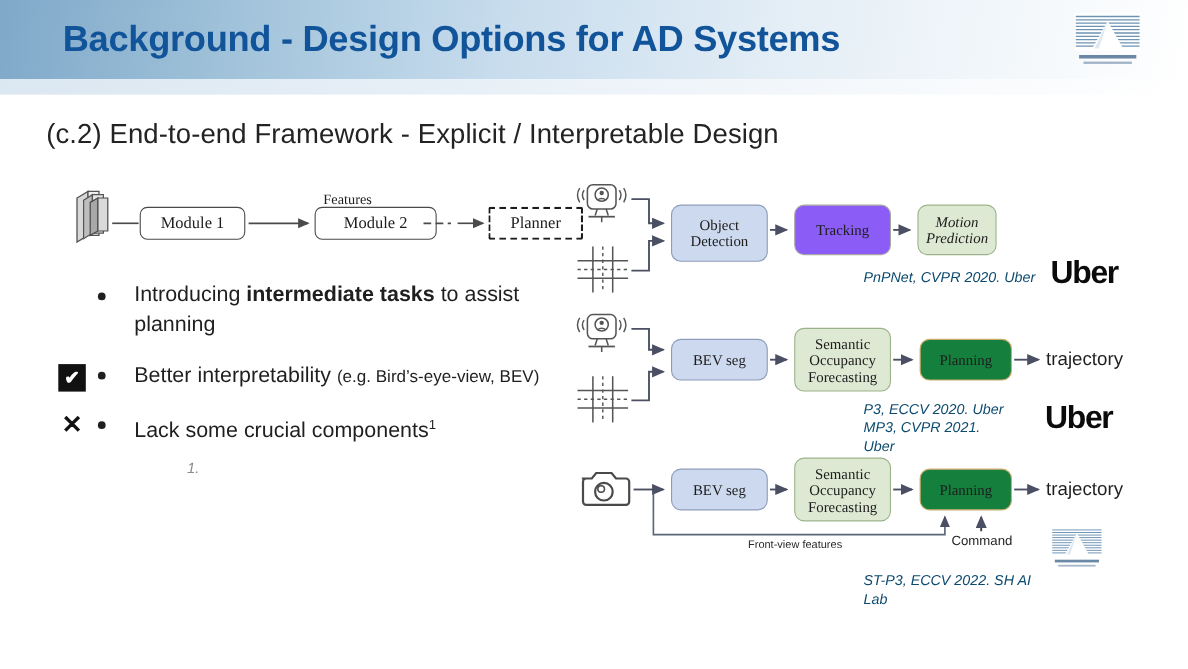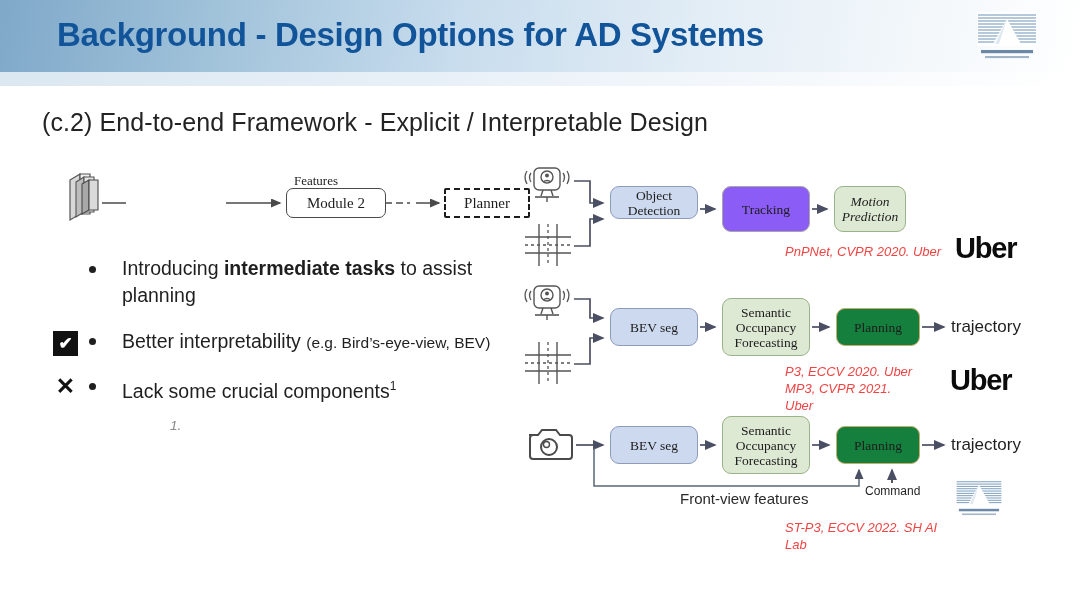--- a/index.html
+++ b/index.html
@@ -149,6 +149,7 @@
   </svg>
 
   <div class="feat-label">Features</div>
+  <div class="mbox m1">Module 1</div>
   <div class="mbox m2">Module 2</div>
   <div class="mbox planner">Planner</div>
 

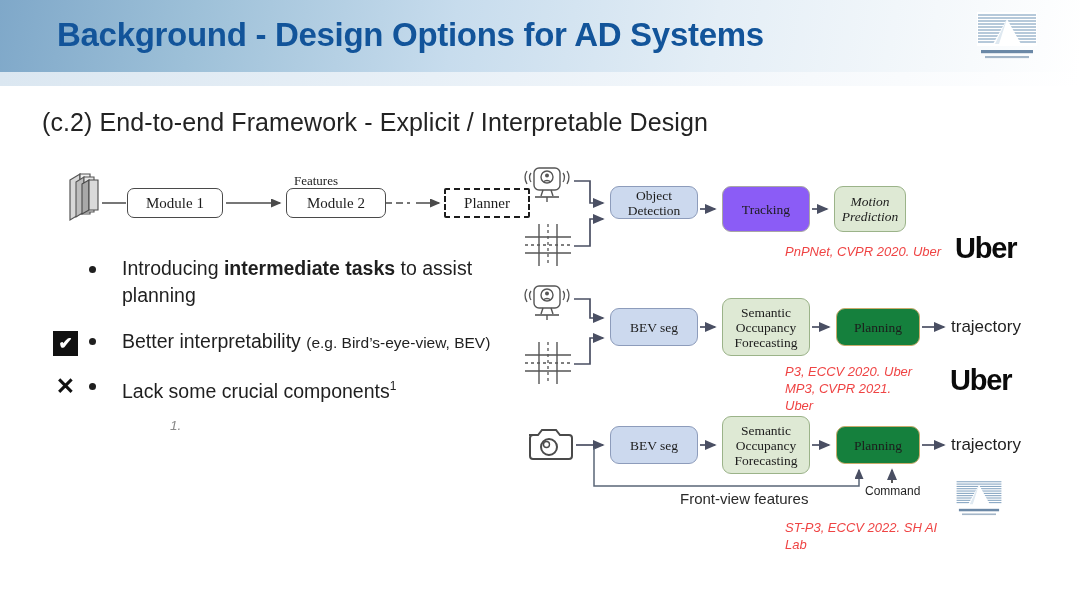--- a/index.html
+++ b/index.html
@@ -43,7 +43,7 @@
     display:flex;align-items:center;justify-content:center;box-sizing:border-box;
   }
   .mbox.m1{left:63px;top:20px;width:96px;}
-  .mbox.m2{left:222px;top:20px;width:100px;}
+  .mbox.m2{left:222px;top:20px;width:111px;}
   .mbox.planner{
     left:380px;top:20px;width:86px;border-style:dashed;border-width:2.4px;border-color:#1c1c1c;border-radius:2px;
   }

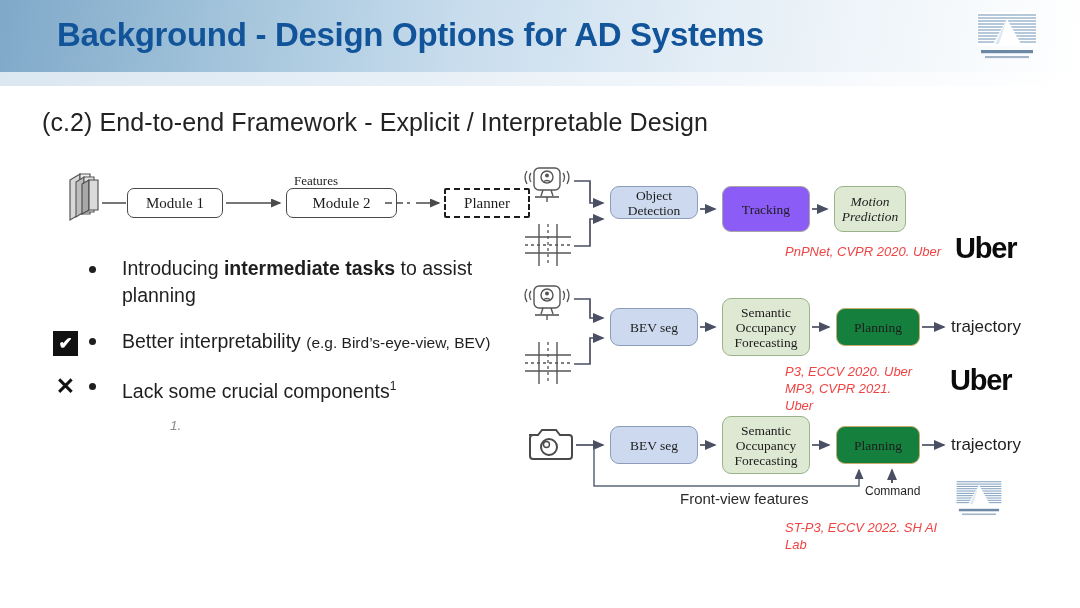--- a/index.html
+++ b/index.html
@@ -206,7 +206,7 @@
   </g>
 </svg>
 
-<div class="pbox c-blue" style="left:610px;top:186px;width:88px;height:33px;">
+<div class="pbox c-blue" style="left:610px;top:186px;width:88px;height:52px;">
   <span><span>Object</span><br><span>Detection</span></span>
 </div>
 <div class="pbox c-gray" style="left:722px;top:186px;width:88px;height:46px;">Tracking</div>

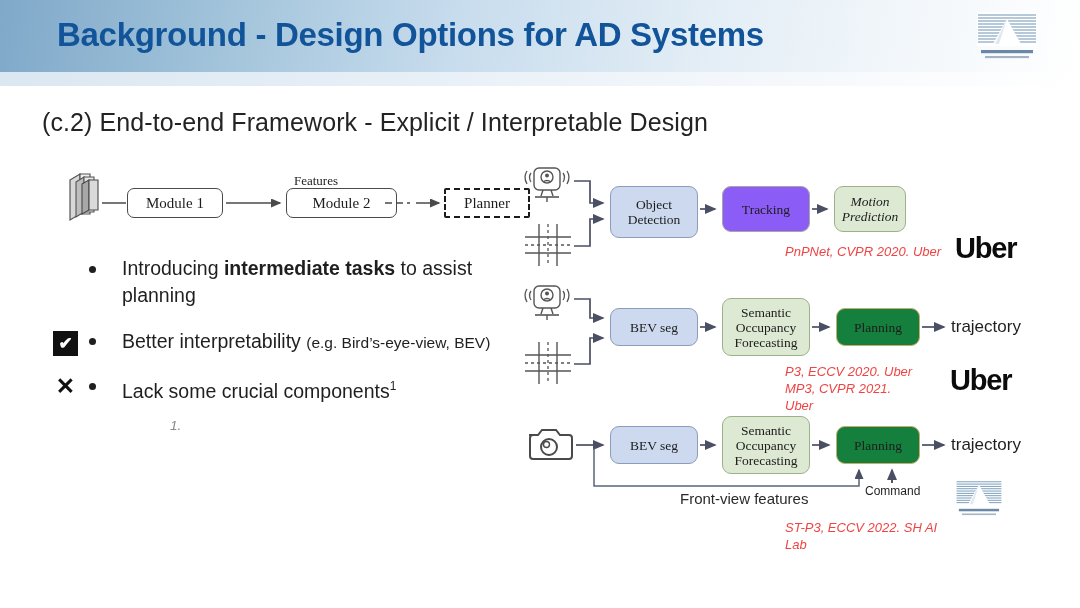--- a/index.html
+++ b/index.html
@@ -95,7 +95,7 @@
   }
 
   .cap{
-    position:absolute;font-size:13px;font-style:italic;color:#ef4444;line-height:17px;
+    position:absolute;font-size:13px;font-style:italic;color:#0c4a6e;line-height:17px;
   }
   .uber{
     position:absolute;font-size:29px;font-weight:bold;color:#0b0b0b;

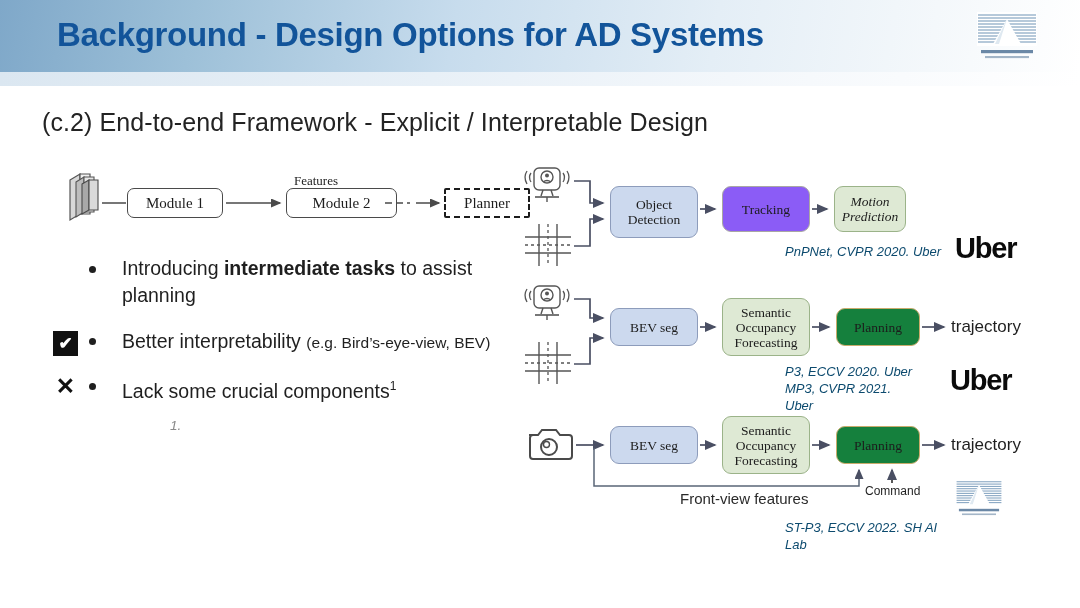--- a/index.html
+++ b/index.html
@@ -101,7 +101,7 @@
     position:absolute;font-size:29px;font-weight:bold;color:#0b0b0b;
     letter-spacing:-1.2px;font-family:"Liberation Sans",sans-serif;
   }
-  .tinylabel{position:absolute;font-size:15px;color:#2a2a2a;white-space:nowrap;}
+  .tinylabel{position:absolute;font-size:10px;color:#2a2a2a;white-space:nowrap;}
   .cmdlabel{position:absolute;font-size:12px;color:#1f1f1f;white-space:nowrap;}
 
   svg{display:block;overflow:visible;}

